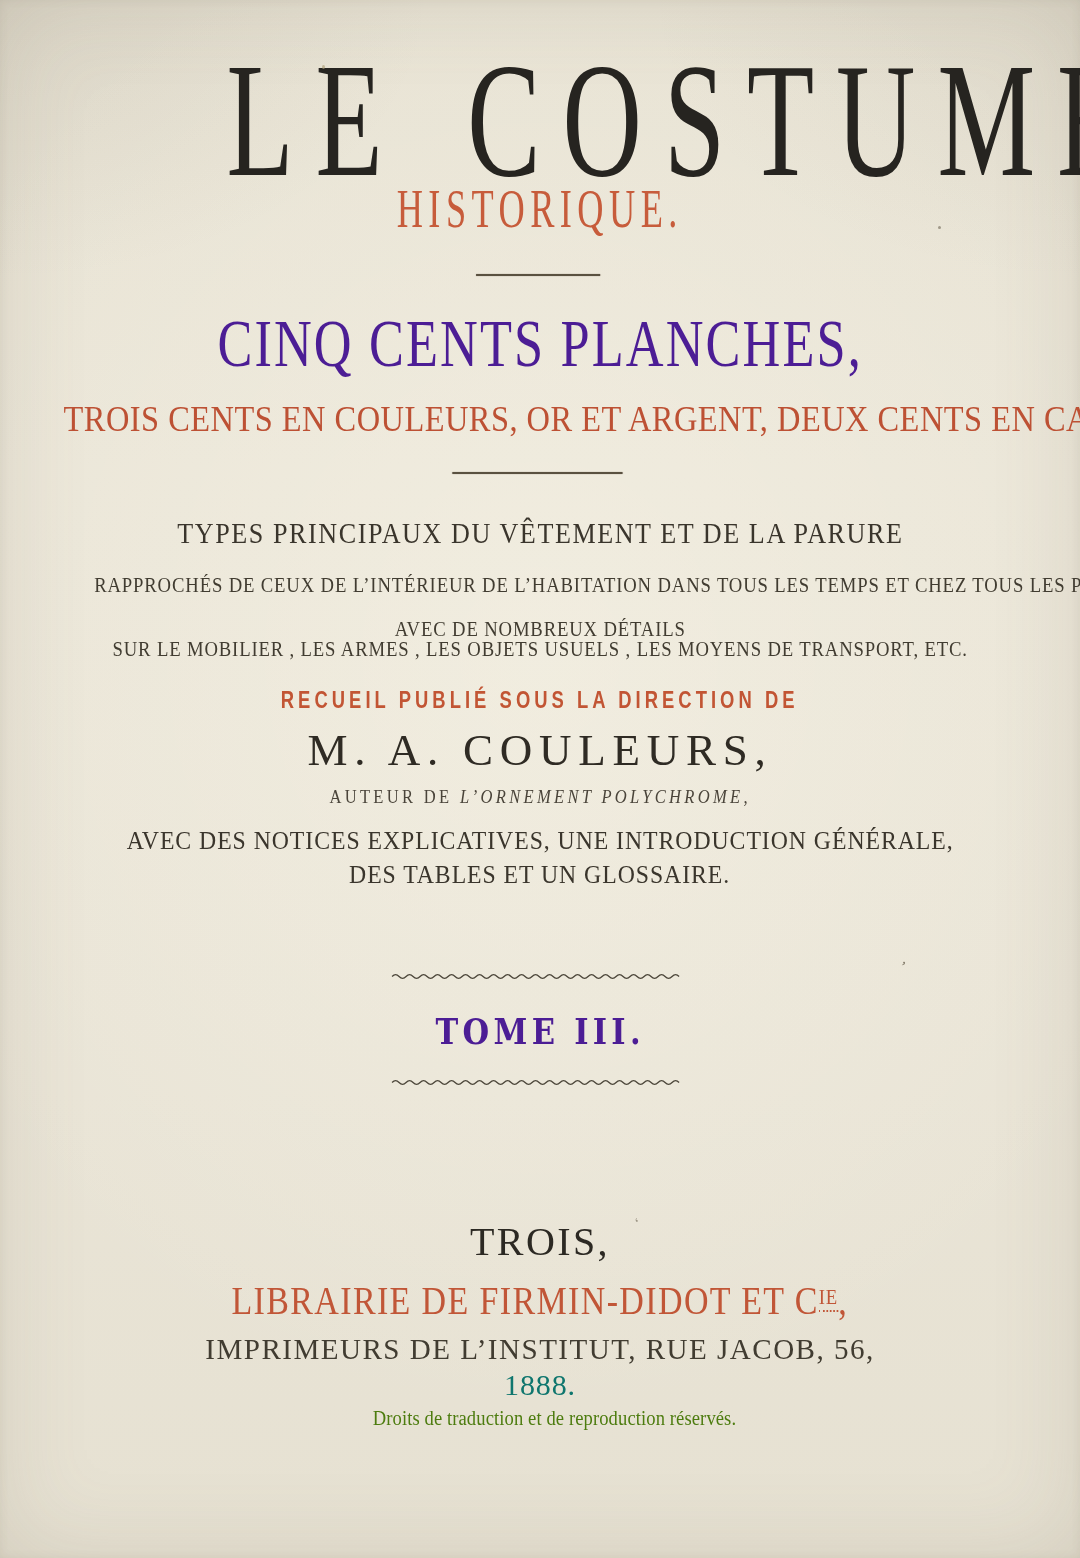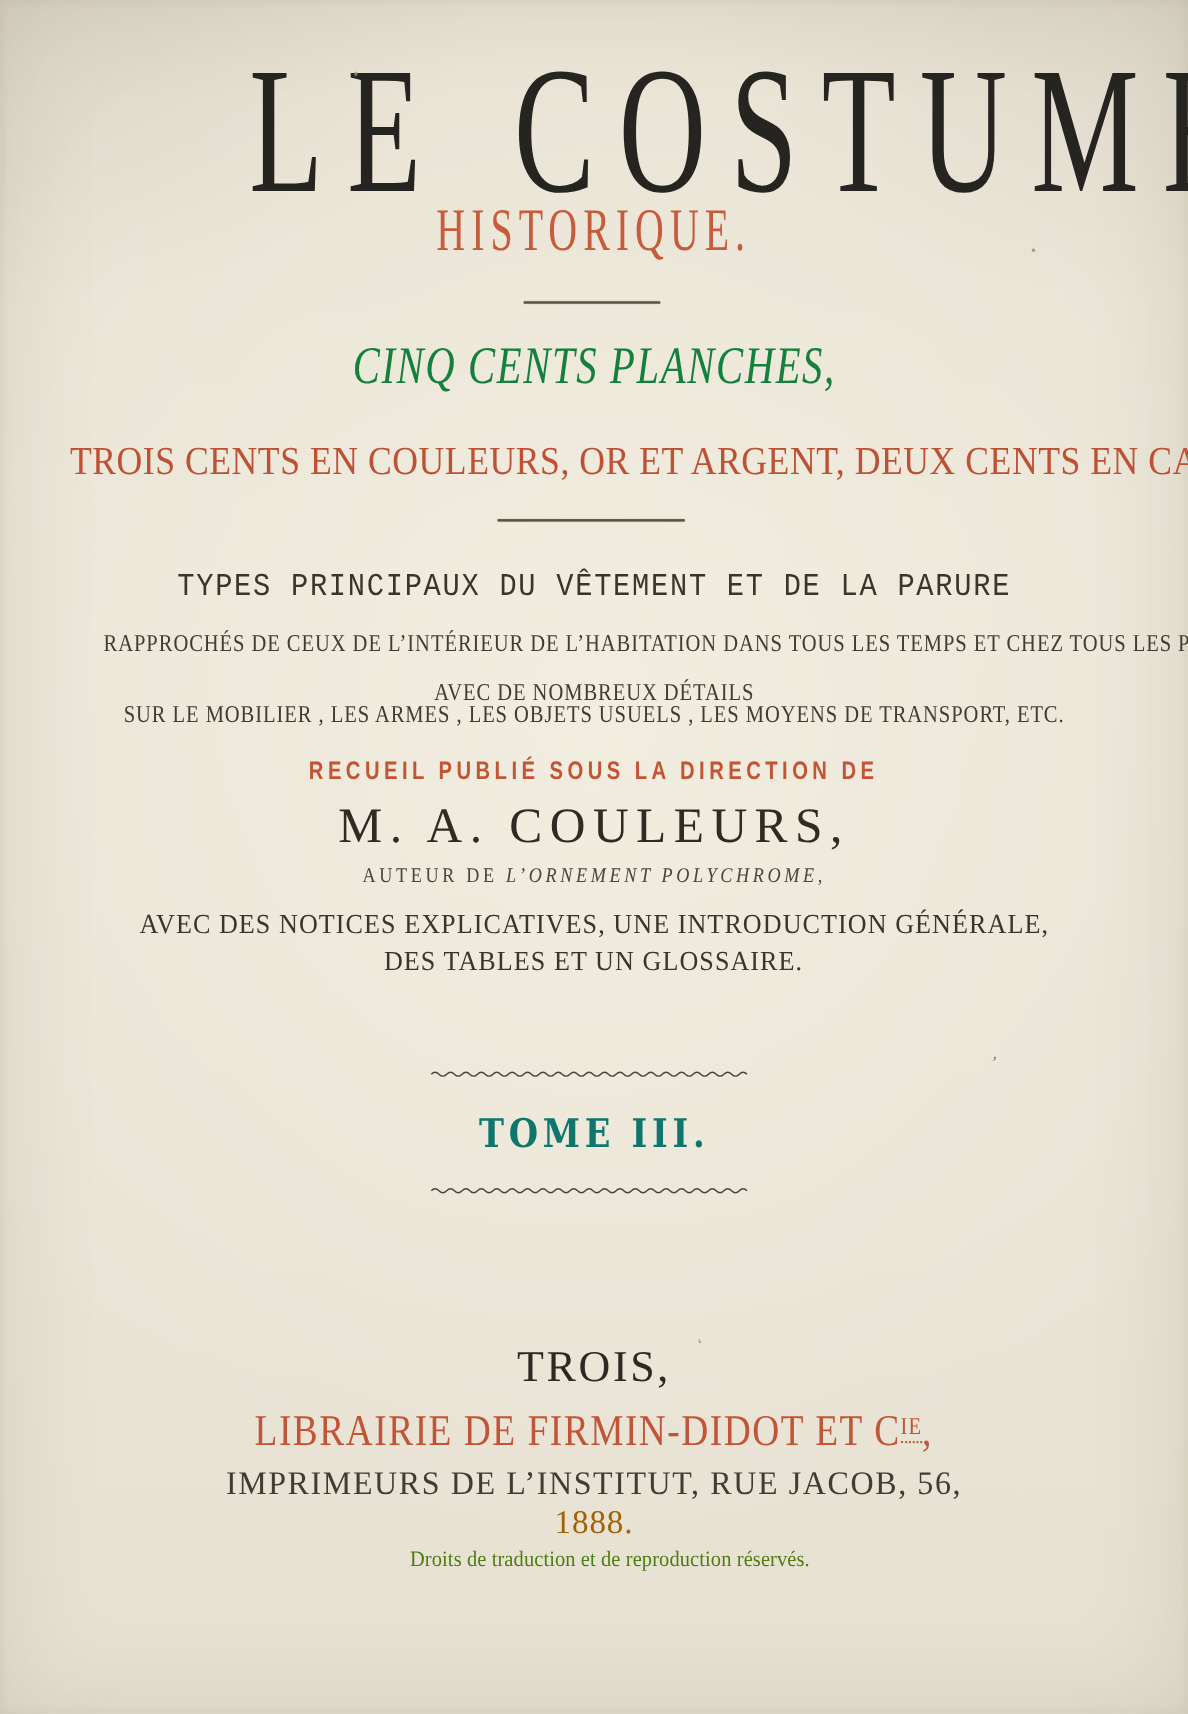--- a/index.html
+++ b/index.html
@@ -45,7 +45,7 @@
   .rule-1 { top: 274px; width: 124px; }
   .rule-2 { top: 472px; width: 170px; }
 
-  .cinq-cents   { font-size: 48px; letter-spacing: 0.04em; color: #15803d; font-style: italic; }
+  .cinq-cents   { font-size: 68px; letter-spacing: 0.04em; color: #4c1d95; }
   .cinq-cents .t { transform: scaleX(0.77); }
 
   .trois-cents  { font-size: 36px; letter-spacing: 0.015em; color: #bd5134; }

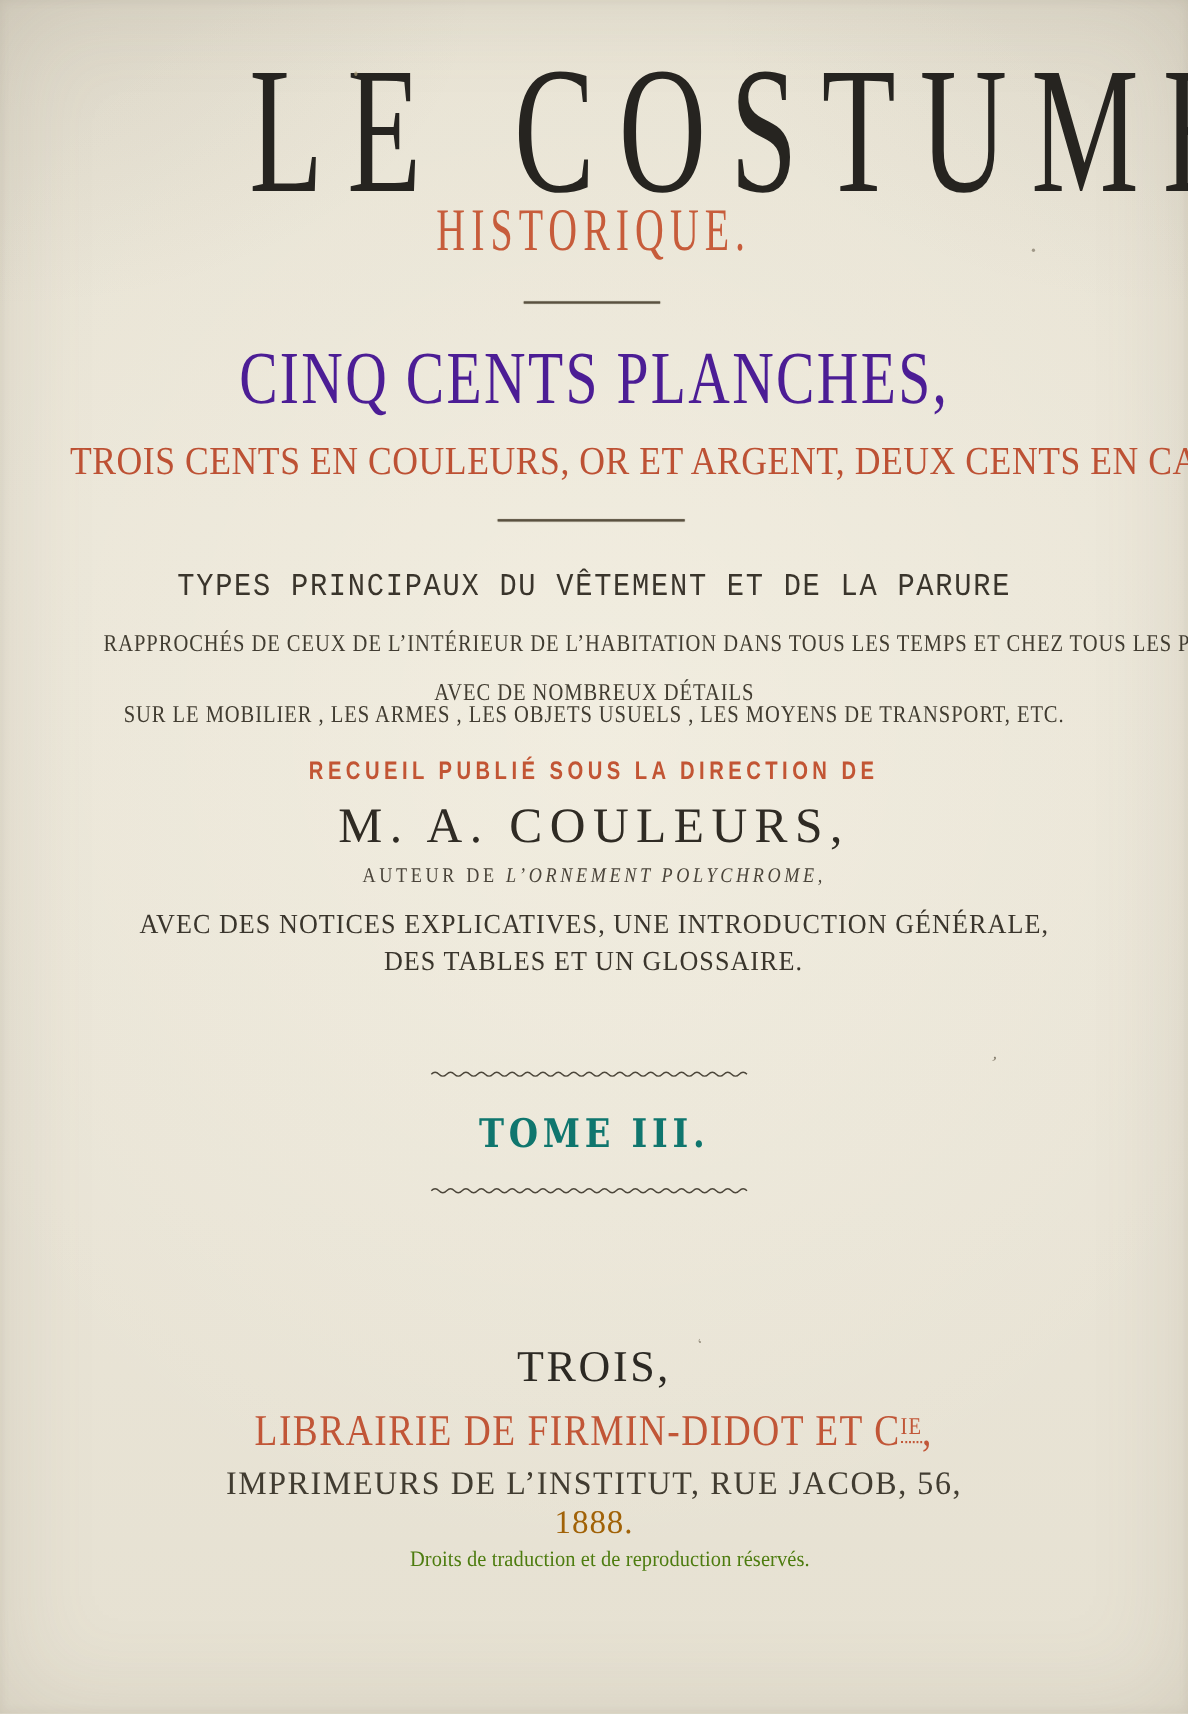--- a/index.html
+++ b/index.html
@@ -51,7 +51,7 @@
   .trois-cents  { font-size: 36px; letter-spacing: 0.015em; color: #bd5134; }
   .trois-cents .t { transform: scaleX(0.90); }
 
-  .types        { font-size: 29px; letter-spacing: 0.06em; color: #3a352c; font-family: Liberation Mono, monospace; }
+  .types        { font-size: 29px; letter-spacing: 0.06em; color: #3a352c; }
   .types .t     { transform: scaleX(0.90); }
 
   .smallcaps    { font-size: 22px; letter-spacing: 0.045em; color: #413c31; }

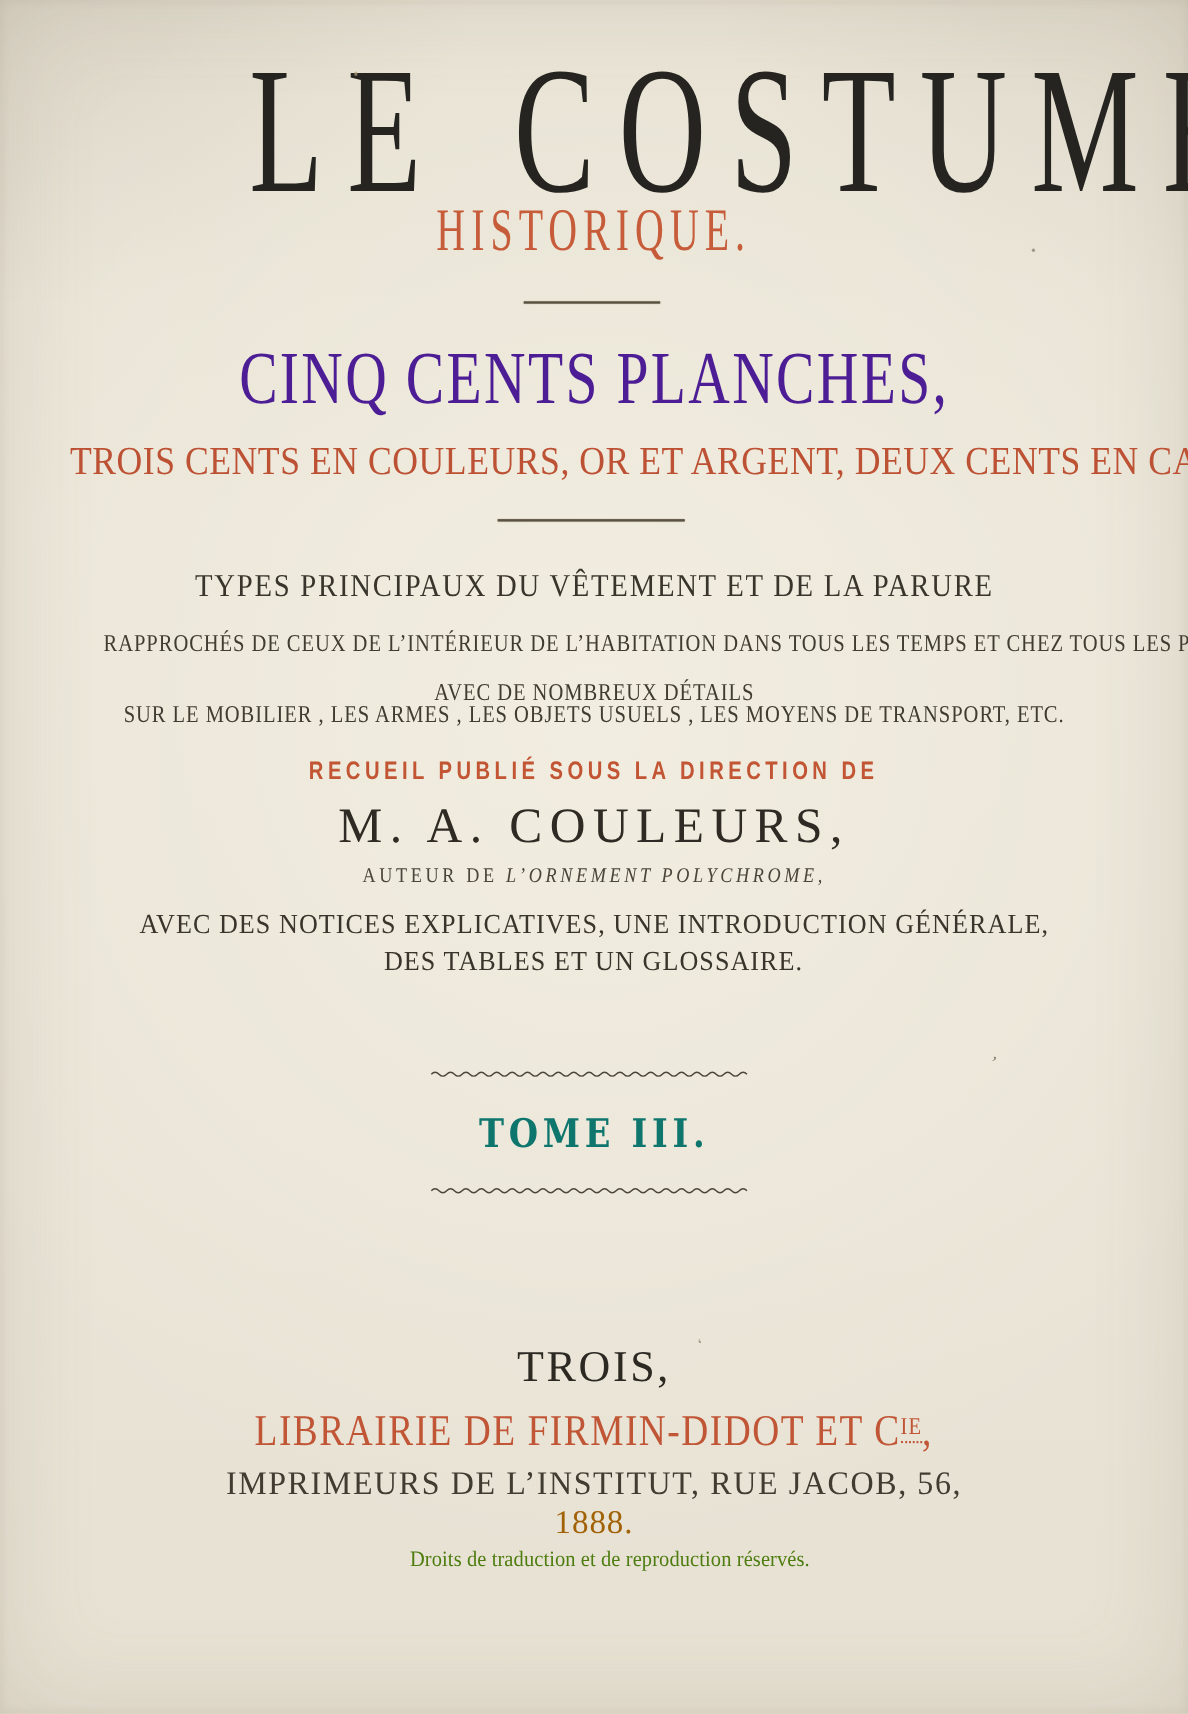--- a/index.html
+++ b/index.html
@@ -73,7 +73,7 @@
   .wavy { position: absolute; left: 50%; transform: translateX(-51%); color: #4c463a; }
 
   .tome         { font-family: "DejaVu Serif", serif; font-weight: bold;
-                  font-size: 36px; letter-spacing: 0.14em; color: #0f766e; }
+                  font-size: 36px; letter-spacing: 0.14em; color: #4c1d95; }
   .tome .t      { transform: scaleX(0.85); }
 
   .paris        { font-size: 40px; letter-spacing: 0.06em; color: #2c2923; }

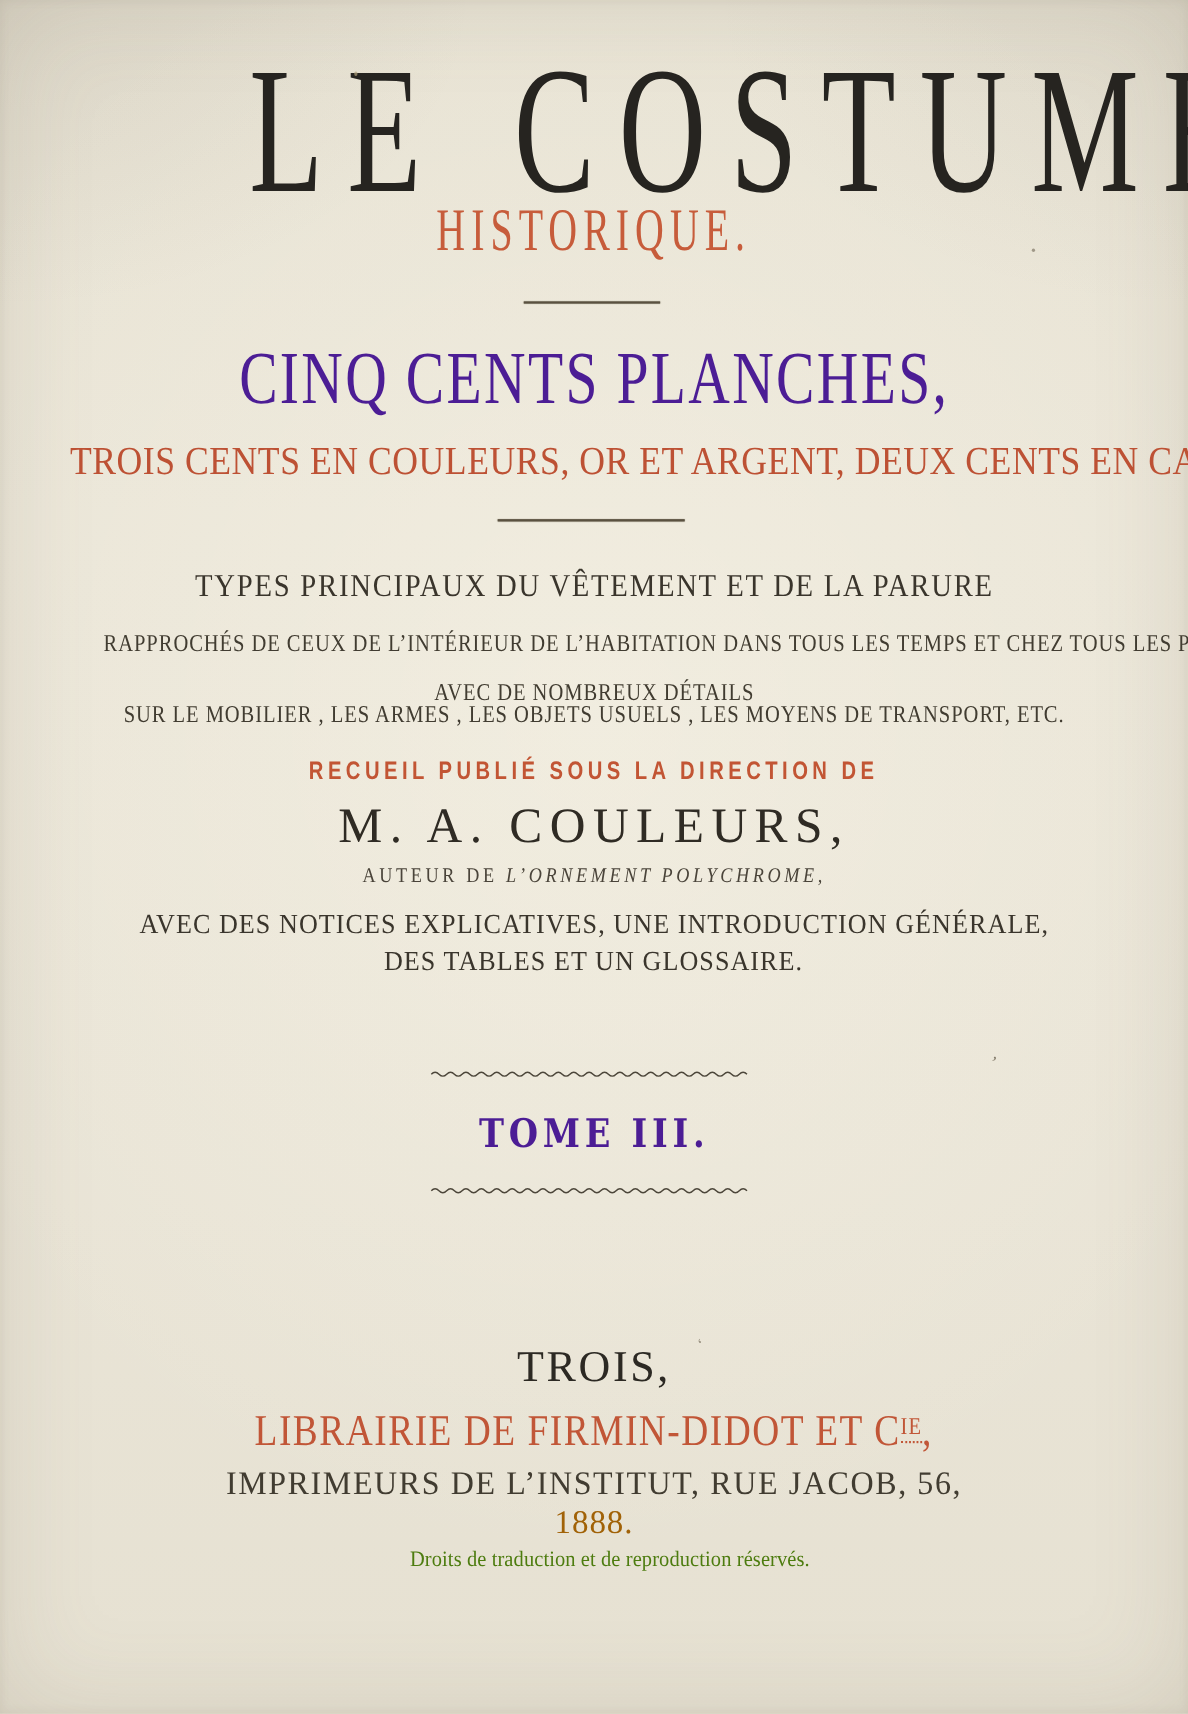--- a/index.html
+++ b/index.html
@@ -86,7 +86,7 @@
   .imprimeurs   { font-size: 30px; letter-spacing: 0.05em; color: #413c31; }
   .imprimeurs .t { transform: scaleX(0.97); }
 
-  .year         { font-size: 30px; letter-spacing: 0.03em; color: #a16207; }
+  .year         { font-size: 30px; letter-spacing: 0.03em; color: #0f766e; }
 
   .droits       { font-size: 20px; letter-spacing: 0.005em; color: #4d7c0f; margin-left: 28px; }
   .droits .t    { transform: scaleX(0.93); }

